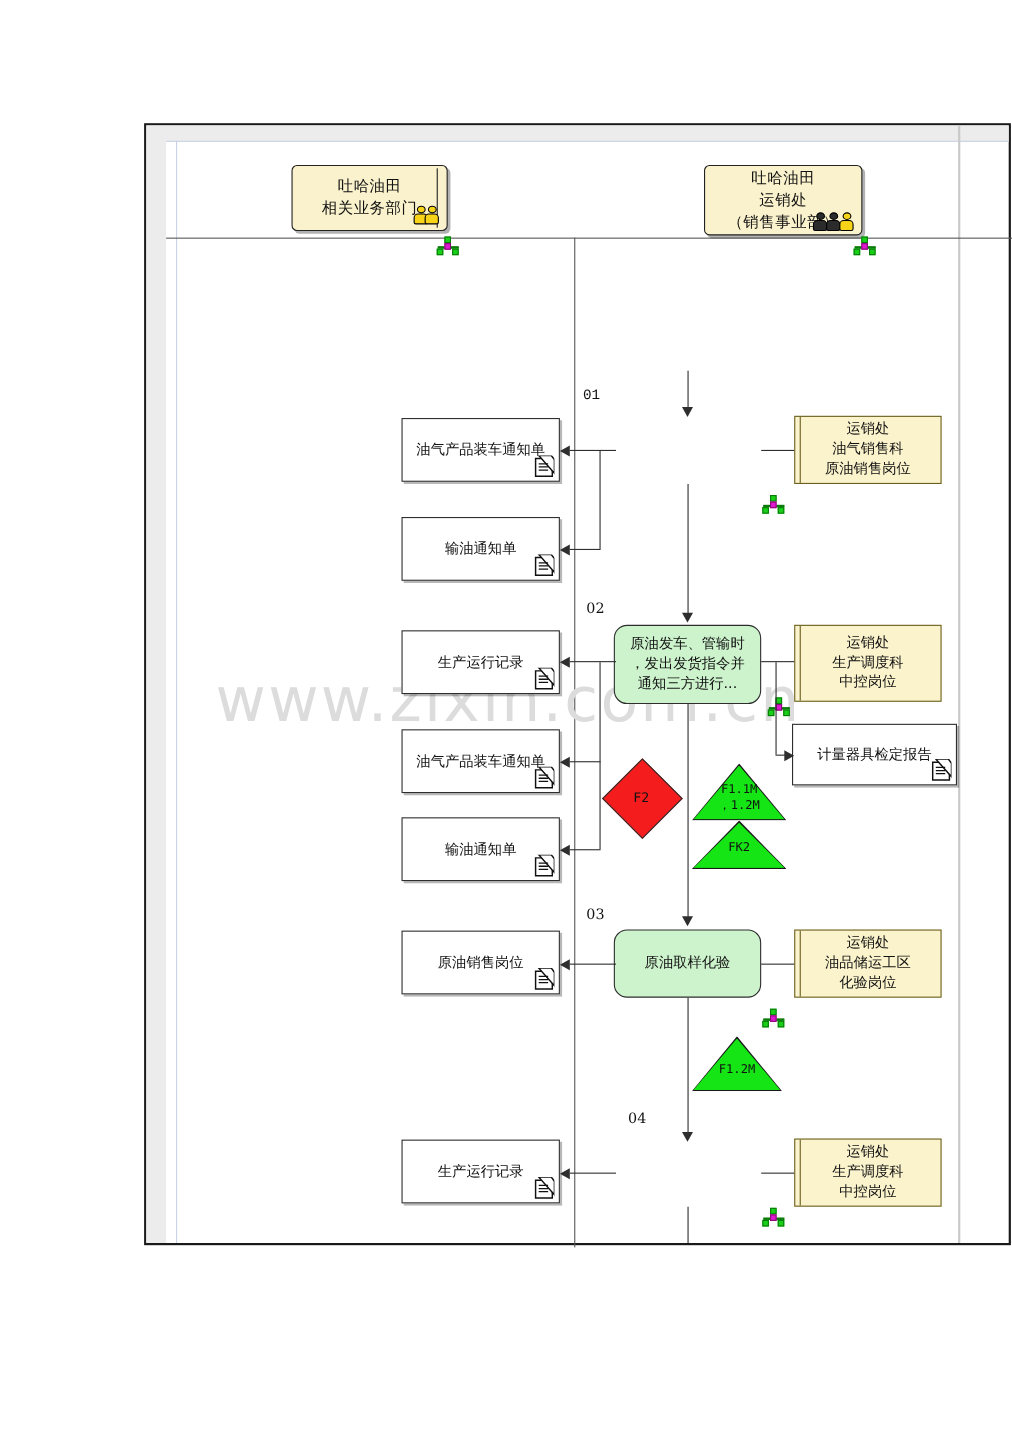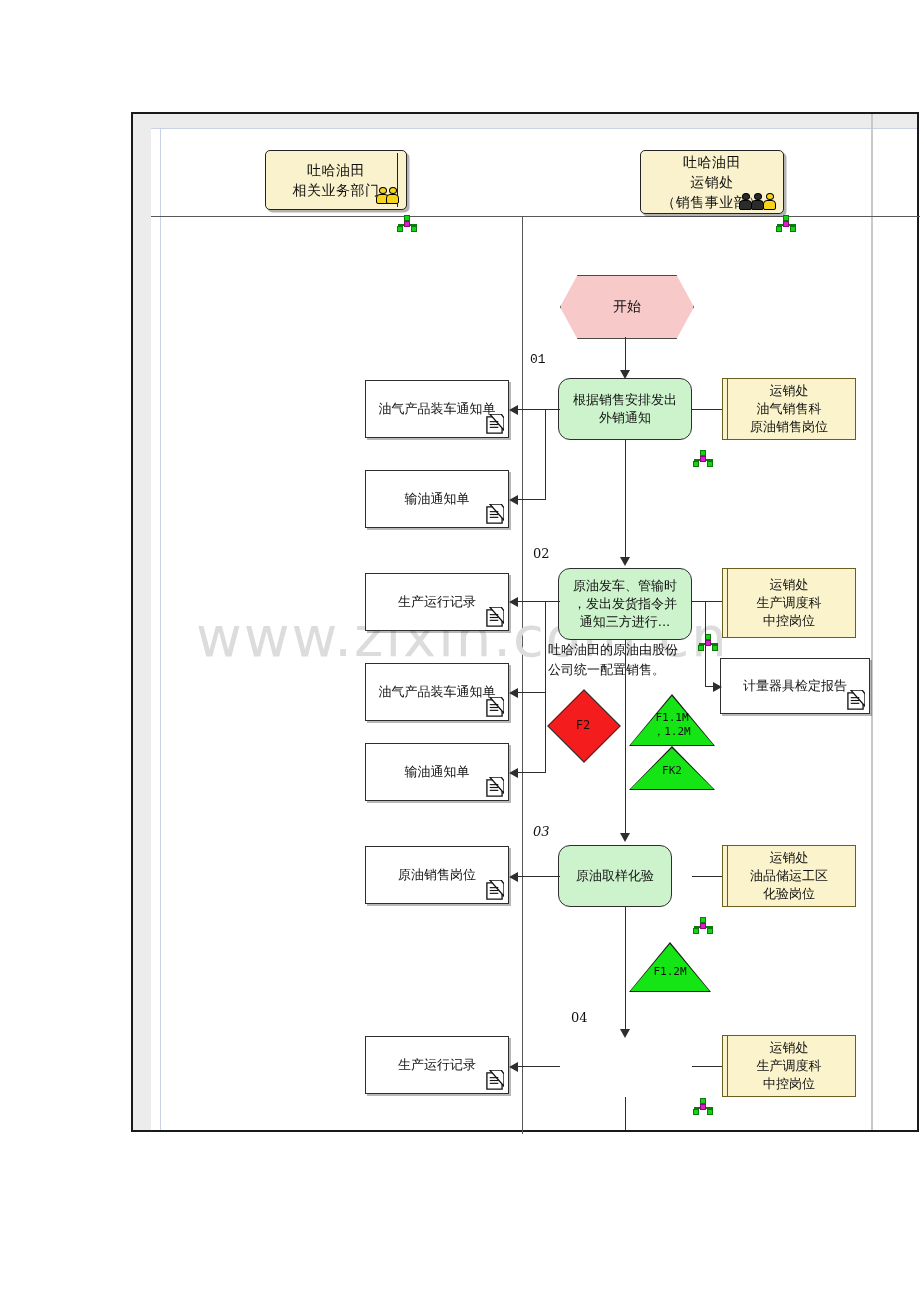--- a/index.html
+++ b/index.html
@@ -201,7 +201,6 @@
       <i class="br"></i>
   </div>
 
-  <div class="start" style="left:560px;top:275px;width:132px;height:62px;">开始</div>
   <div class="ln lnv" style="left:625px;top:337px;height:38px;"></div>
   <div class="arw arw-d" style="left:620px;top:370px;"></div>
 

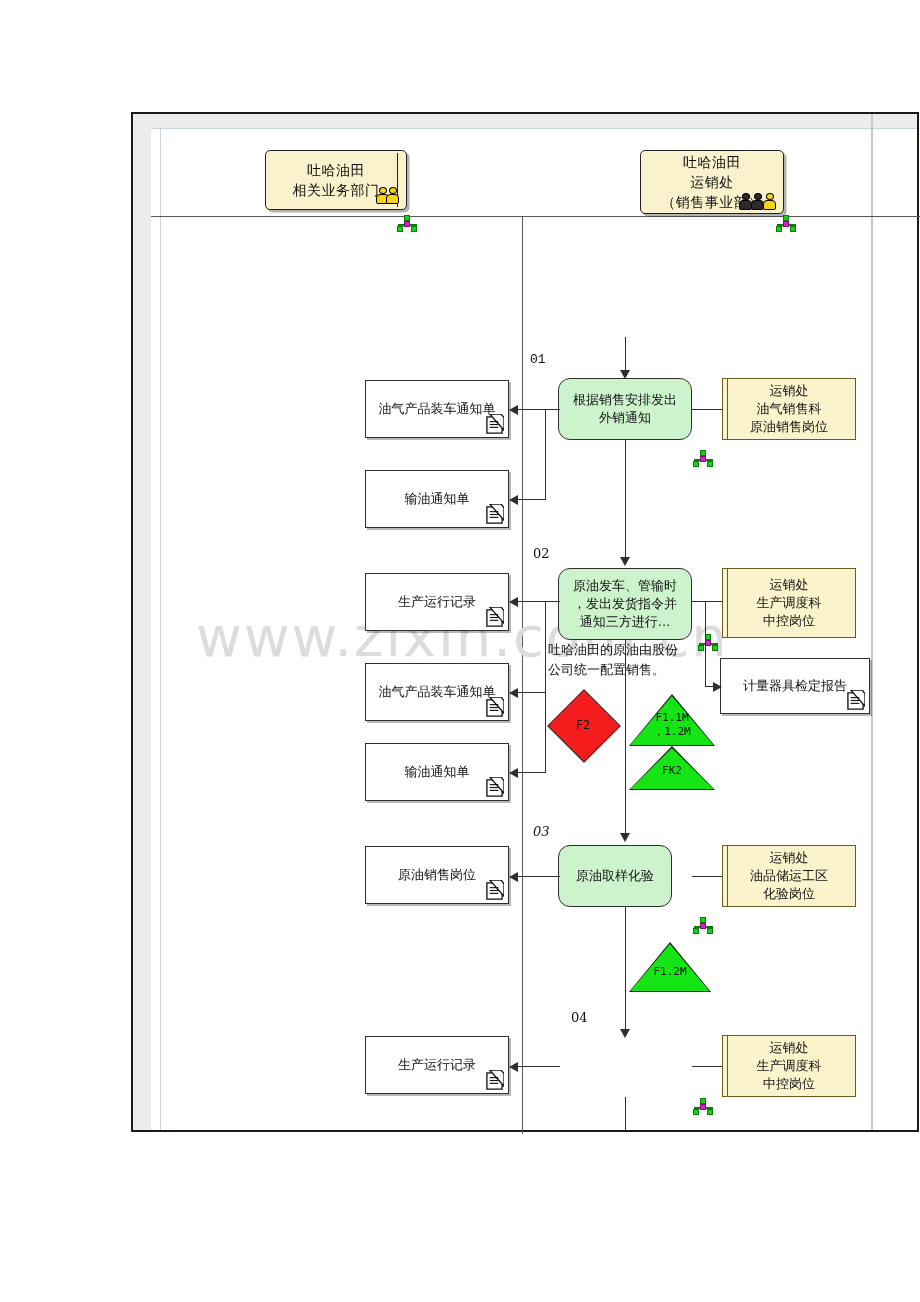--- a/index.html
+++ b/index.html
@@ -205,8 +205,6 @@
   <div class="arw arw-d" style="left:620px;top:370px;"></div>
 
   <div class="stepno" style="left:530px;top:352px;font-family:Liberation Mono, monospace;">01</div>
-  <div class="proc" style="left:558px;top:378px;width:134px;height:62px;">根据销售安排发出
-外销通知</div>
 
   <div class="doc" style="left:365px;top:380px;width:144px;height:58px;">
     <span>油气产品装车通知单</span>

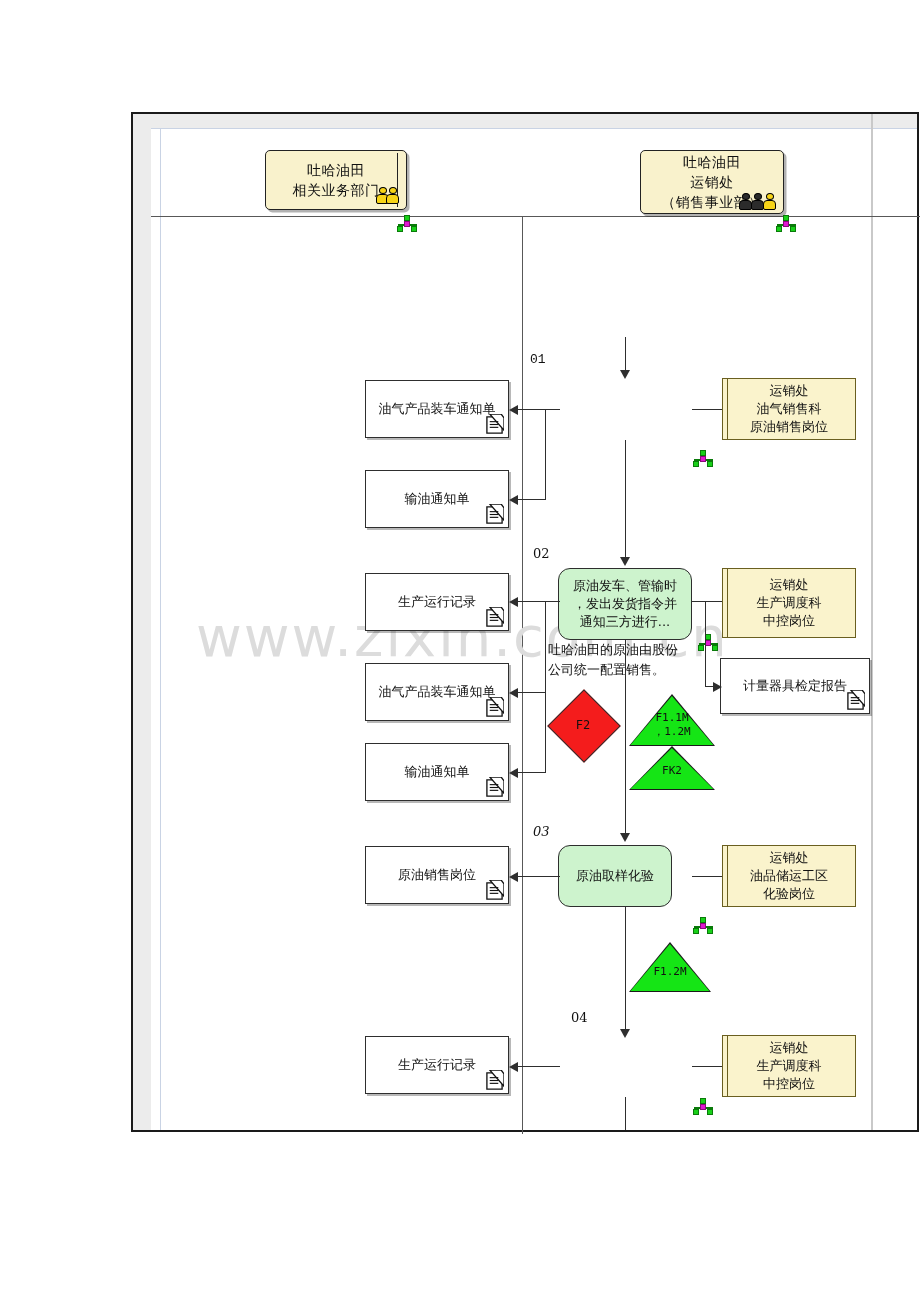--- a/index.html
+++ b/index.html
@@ -256,8 +256,6 @@
   <div class="proc" style="left:558px;top:568px;width:134px;height:72px;">原油发车、管输时
 ，发出发货指令并
 通知三方进行...</div>
-  <div class="note" style="left:548px;top:640px;width:160px;">吐哈油田的原油由股份
-公司统一配置销售。</div>
 
   <div class="doc" style="left:365px;top:573px;width:144px;height:58px;">
     <span>生产运行记录</span>

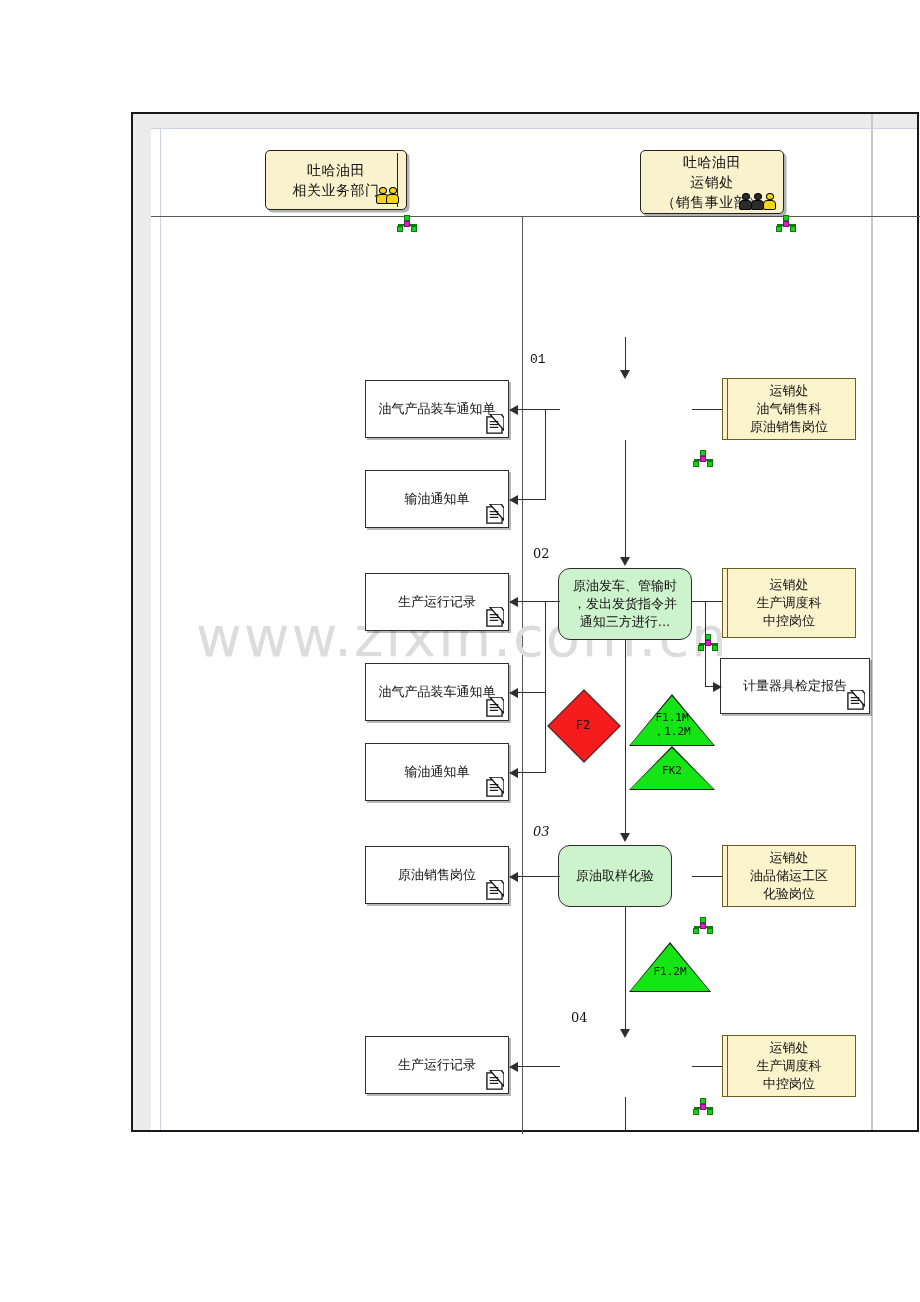--- a/index.html
+++ b/index.html
@@ -340,7 +340,7 @@
   <div class="ln lnv" style="left:625px;top:640px;height:200px;"></div>
   <div class="arw arw-d" style="left:620px;top:833px;"></div>
 
-  <div class="stepno" style="left:533px;top:824px;font-style:italic;">03</div>
+  <div class="stepno" style="left:533px;top:824px;">03</div>
   <div class="proc" style="left:558px;top:845px;width:114px;height:62px;">原油取样化验</div>
 
   <div class="doc" style="left:365px;top:846px;width:144px;height:58px;">

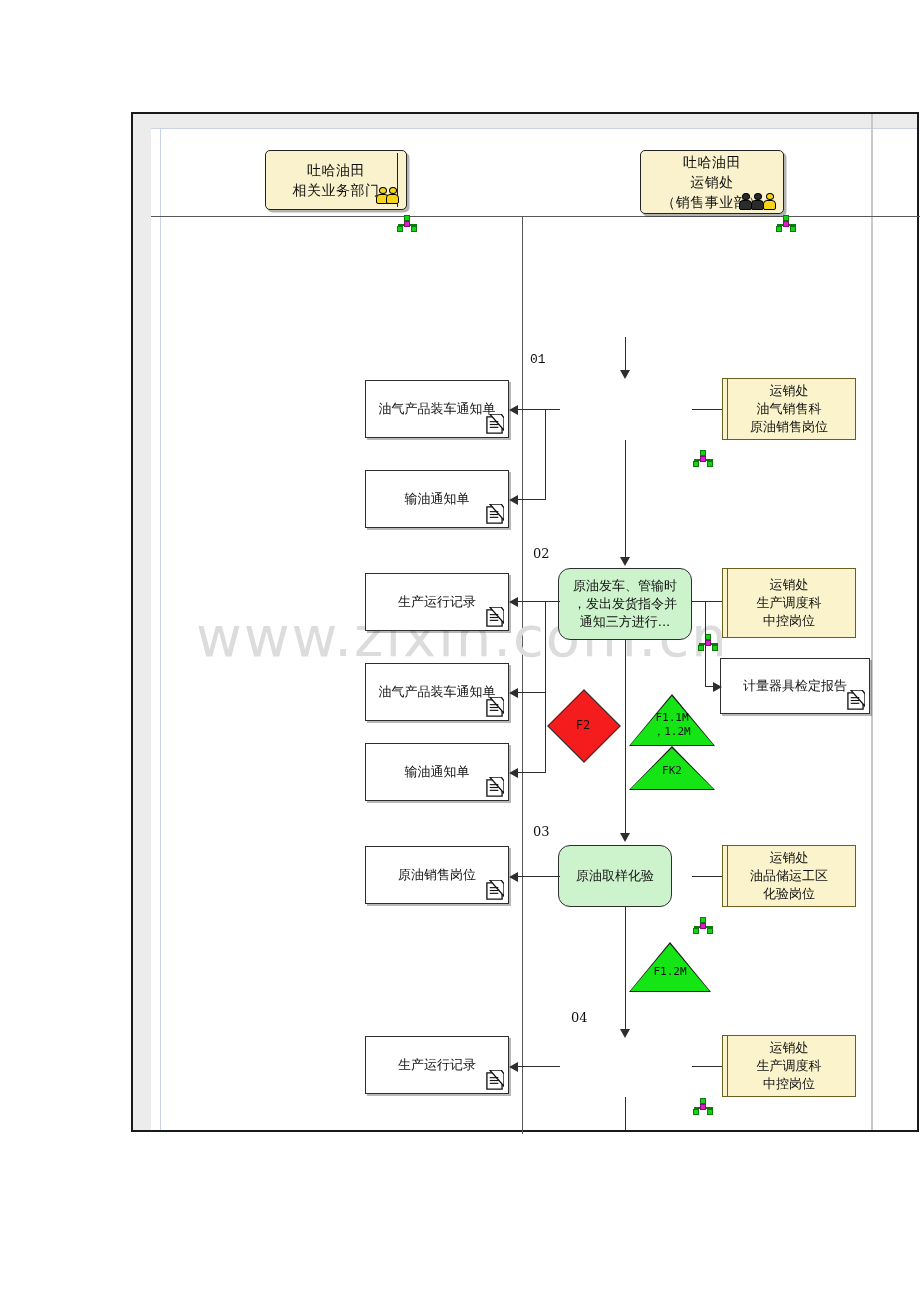--- a/index.html
+++ b/index.html
@@ -341,7 +341,7 @@
   <div class="arw arw-d" style="left:620px;top:833px;"></div>
 
   <div class="stepno" style="left:533px;top:824px;">03</div>
-  <div class="proc" style="left:558px;top:845px;width:114px;height:62px;">原油取样化验</div>
+  <div class="proc" style="left:558px;top:845px;width:134px;height:62px;">原油取样化验</div>
 
   <div class="doc" style="left:365px;top:846px;width:144px;height:58px;">
     <span>原油销售岗位</span>

